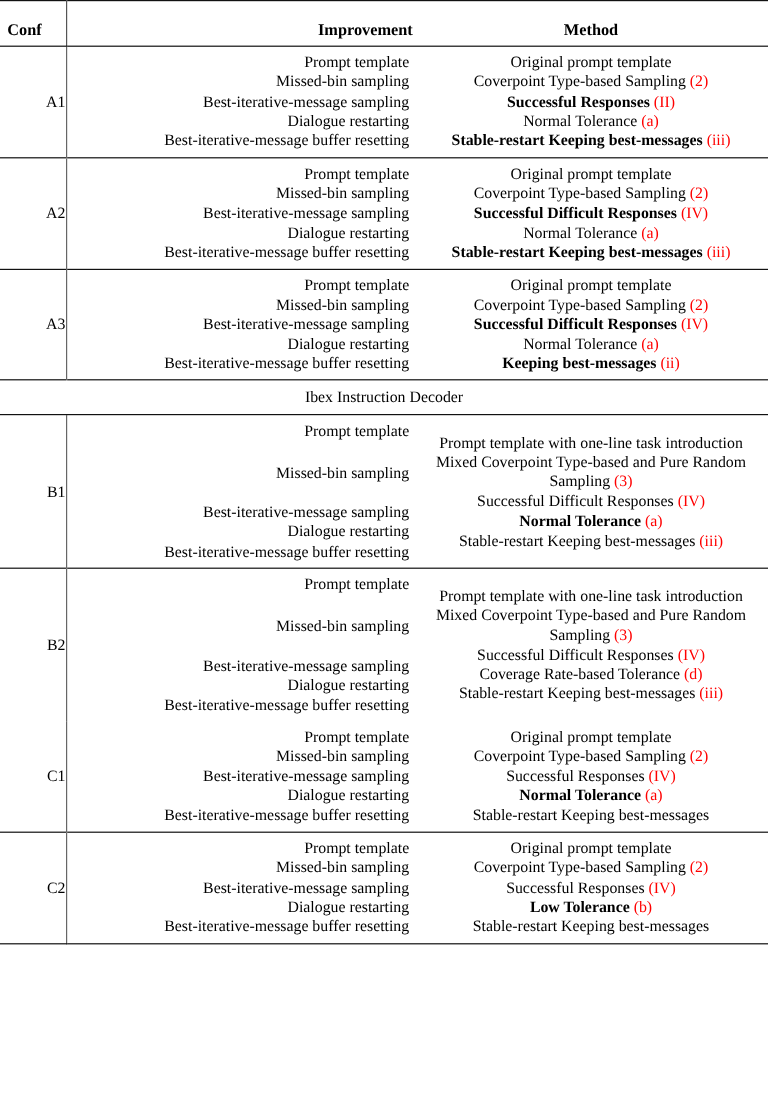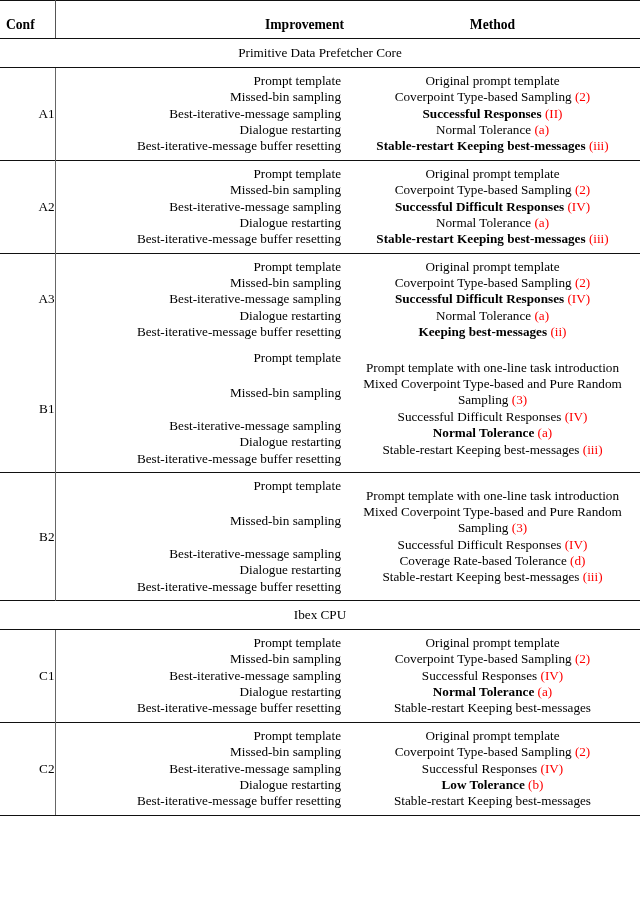--- a/index.html
+++ b/index.html
@@ -121,9 +121,6 @@
       </tr>
     </thead>
     <tbody id="tbody">
-        <tr class="section-row first">
-          <td colspan="3">Primitive Data Prefetcher Core</td>
-        </tr>
         <tr class="cfg-row">
           <td class="c-conf">A1</td>
           <td class="c-improve">

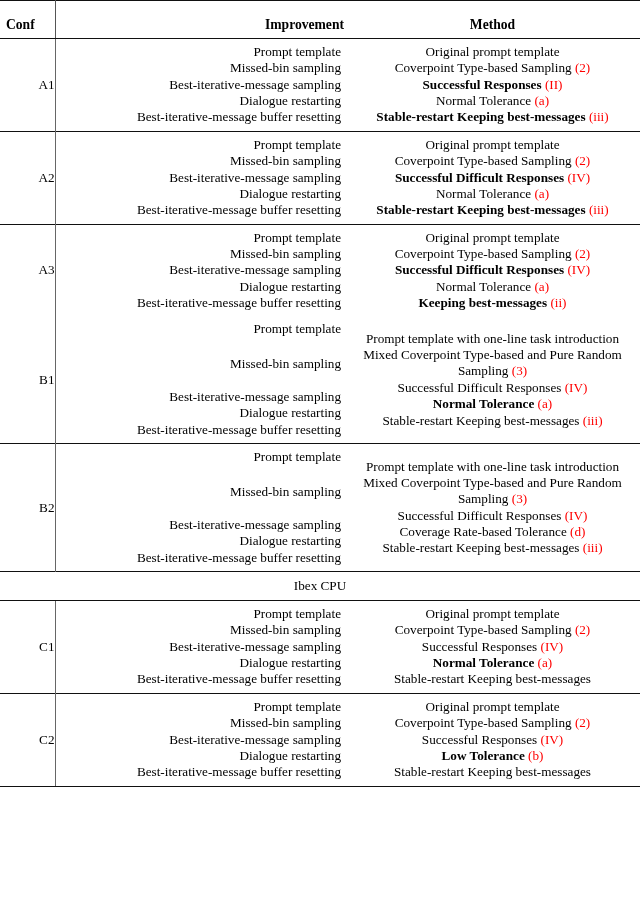--- a/index.html
+++ b/index.html
@@ -184,6 +184,9 @@
             </span>
           </td>
         </tr>
+        <tr class="section-row">
+          <td colspan="3">Ibex Instruction Decoder</td>
+        </tr>
         <tr class="cfg-row tall">
           <td class="c-conf">B1</td>
           <td class="c-improve">

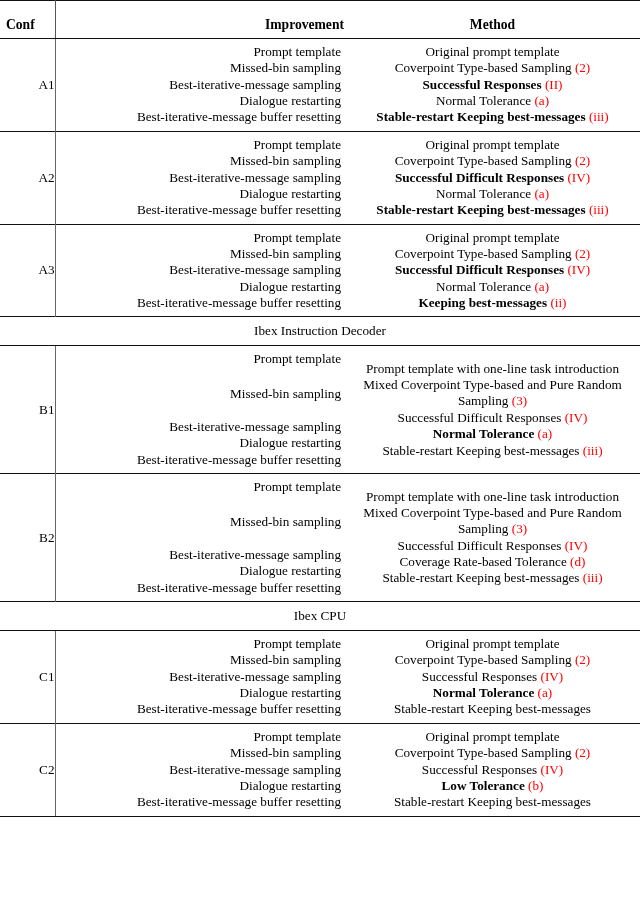--- a/index.html
+++ b/index.html
@@ -229,9 +229,6 @@
             </span>
           </td>
         </tr>
-        <tr class="section-row">
-          <td colspan="3">Ibex CPU</td>
-        </tr>
         <tr class="cfg-row">
           <td class="c-conf">C1</td>
           <td class="c-improve">

